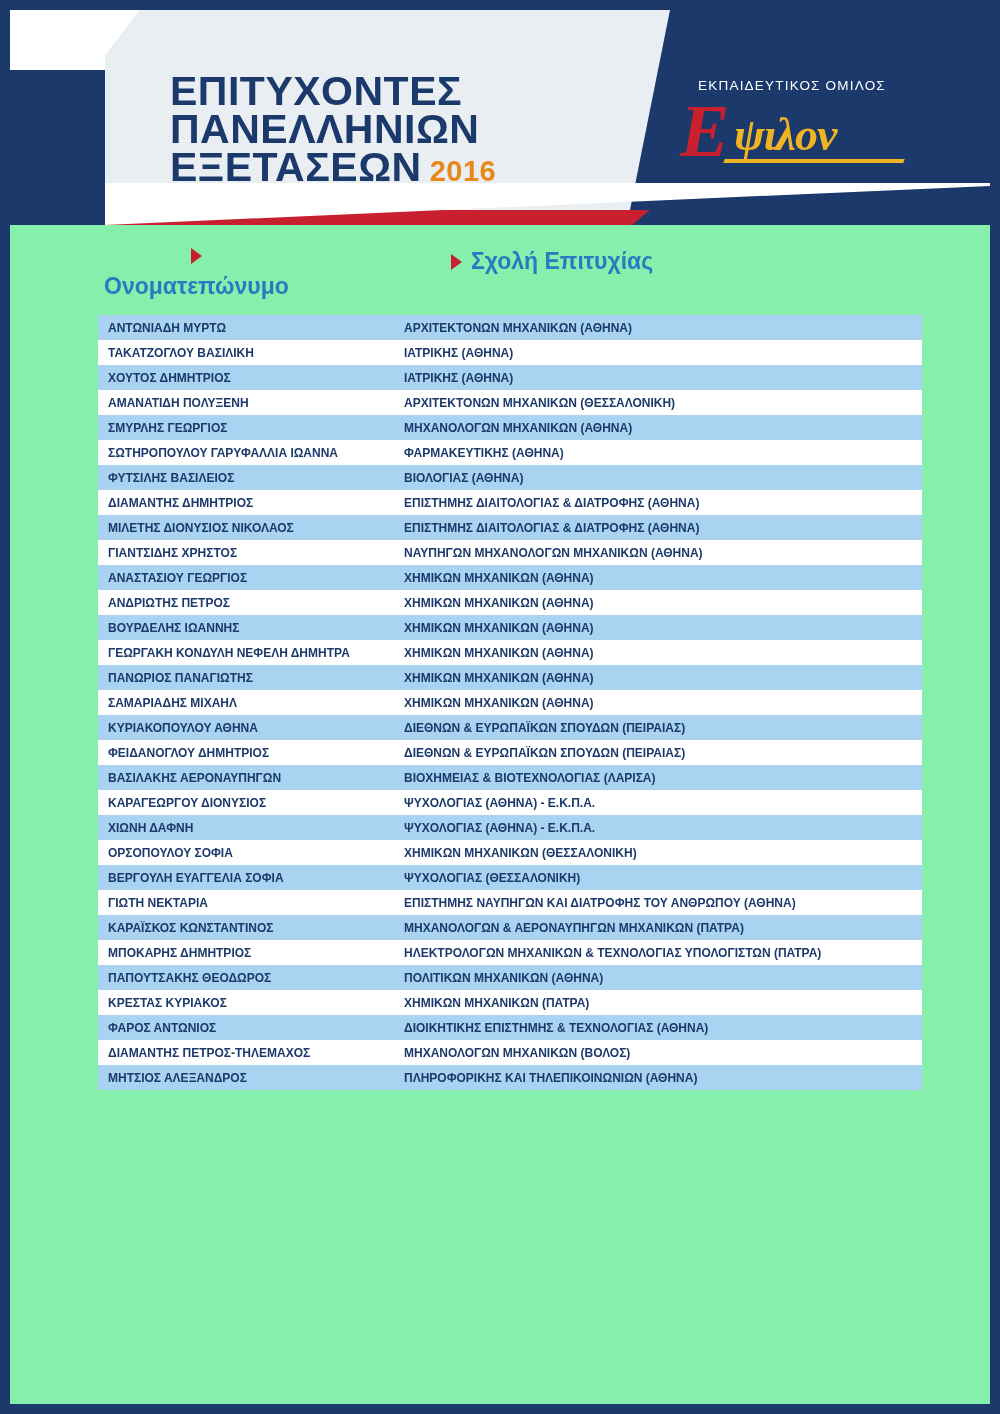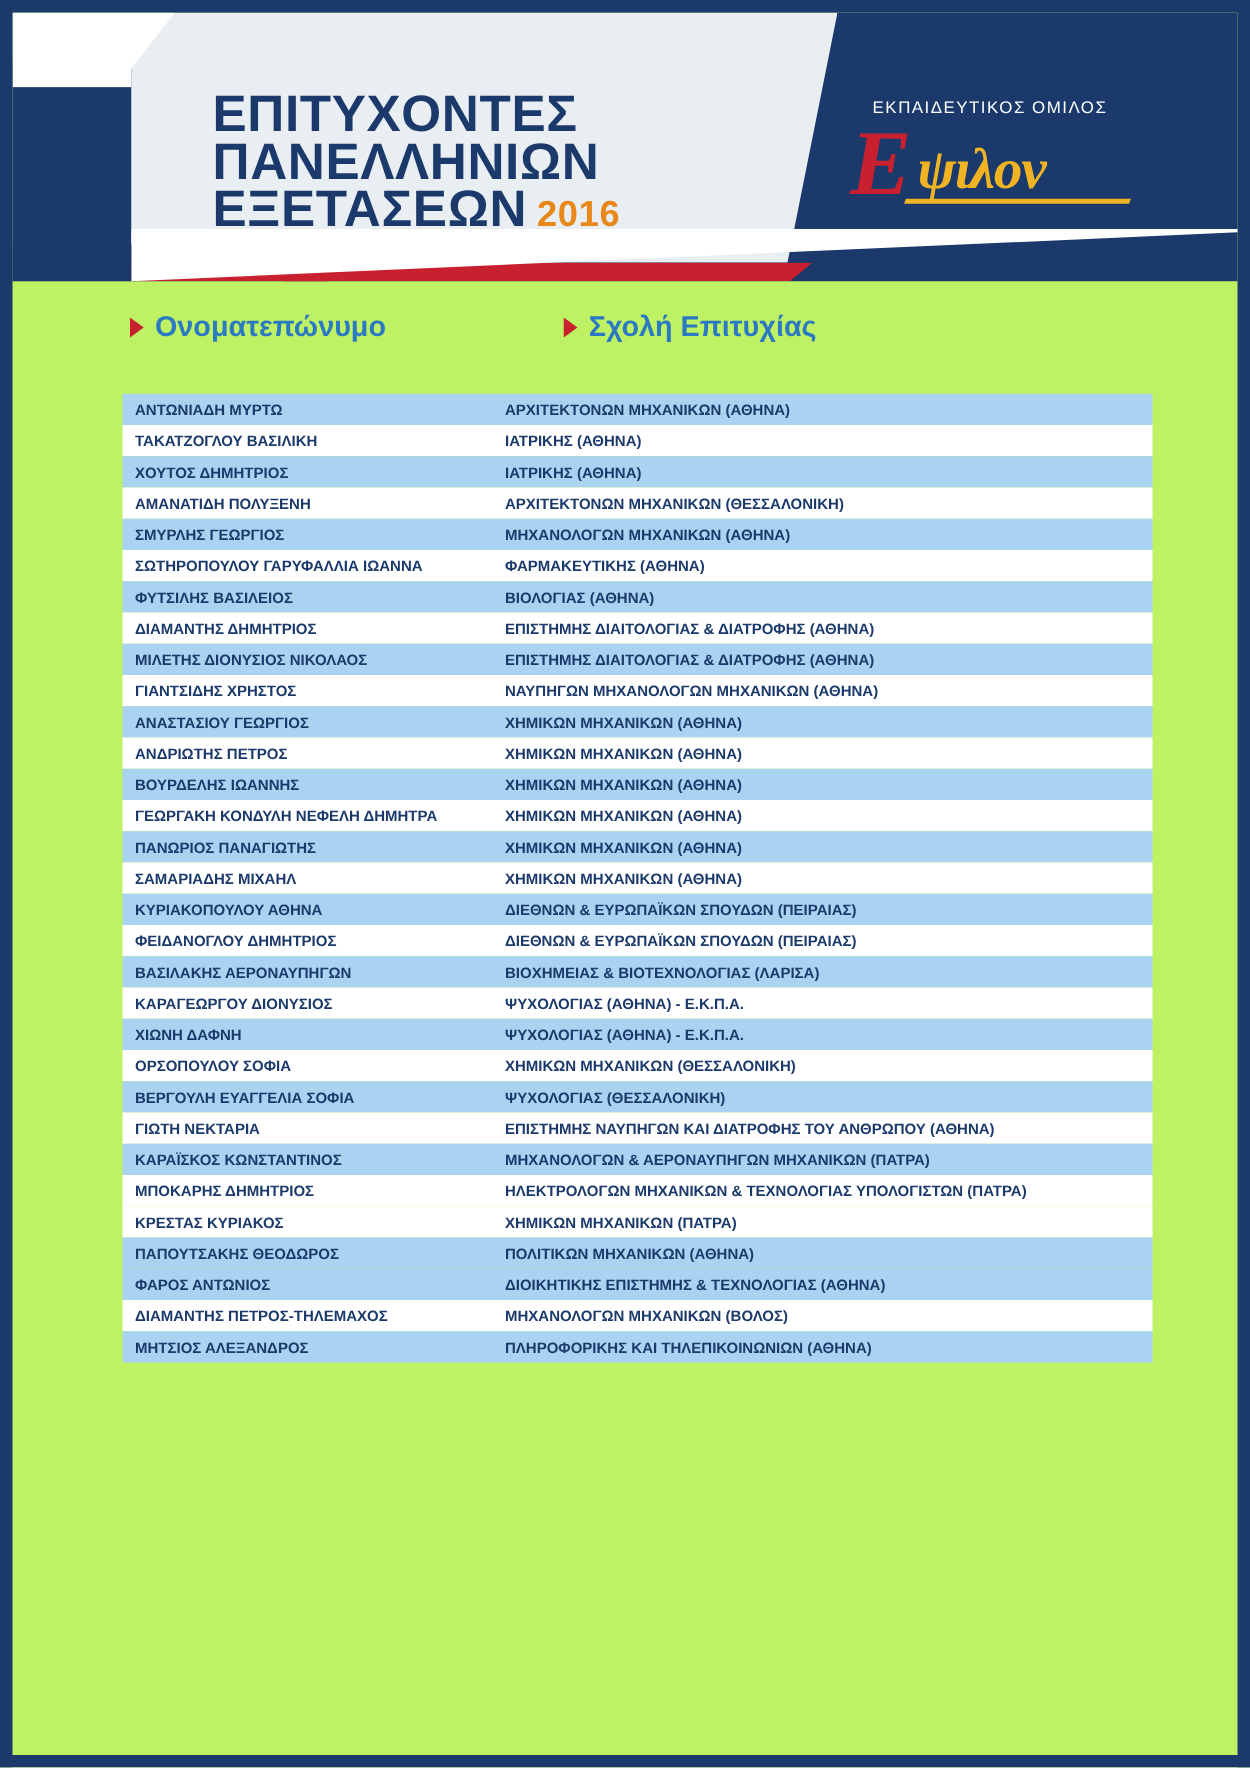--- a/index.html
+++ b/index.html
@@ -19,7 +19,7 @@
   .page {
     position: absolute;
     inset: 0;
-    background: #bef264;
+    background: #86efac;
     border-left: 10px solid #1b3a6b;
     border-right: 10px solid #1b3a6b;
     border-top: 10px solid #1b3a6b;

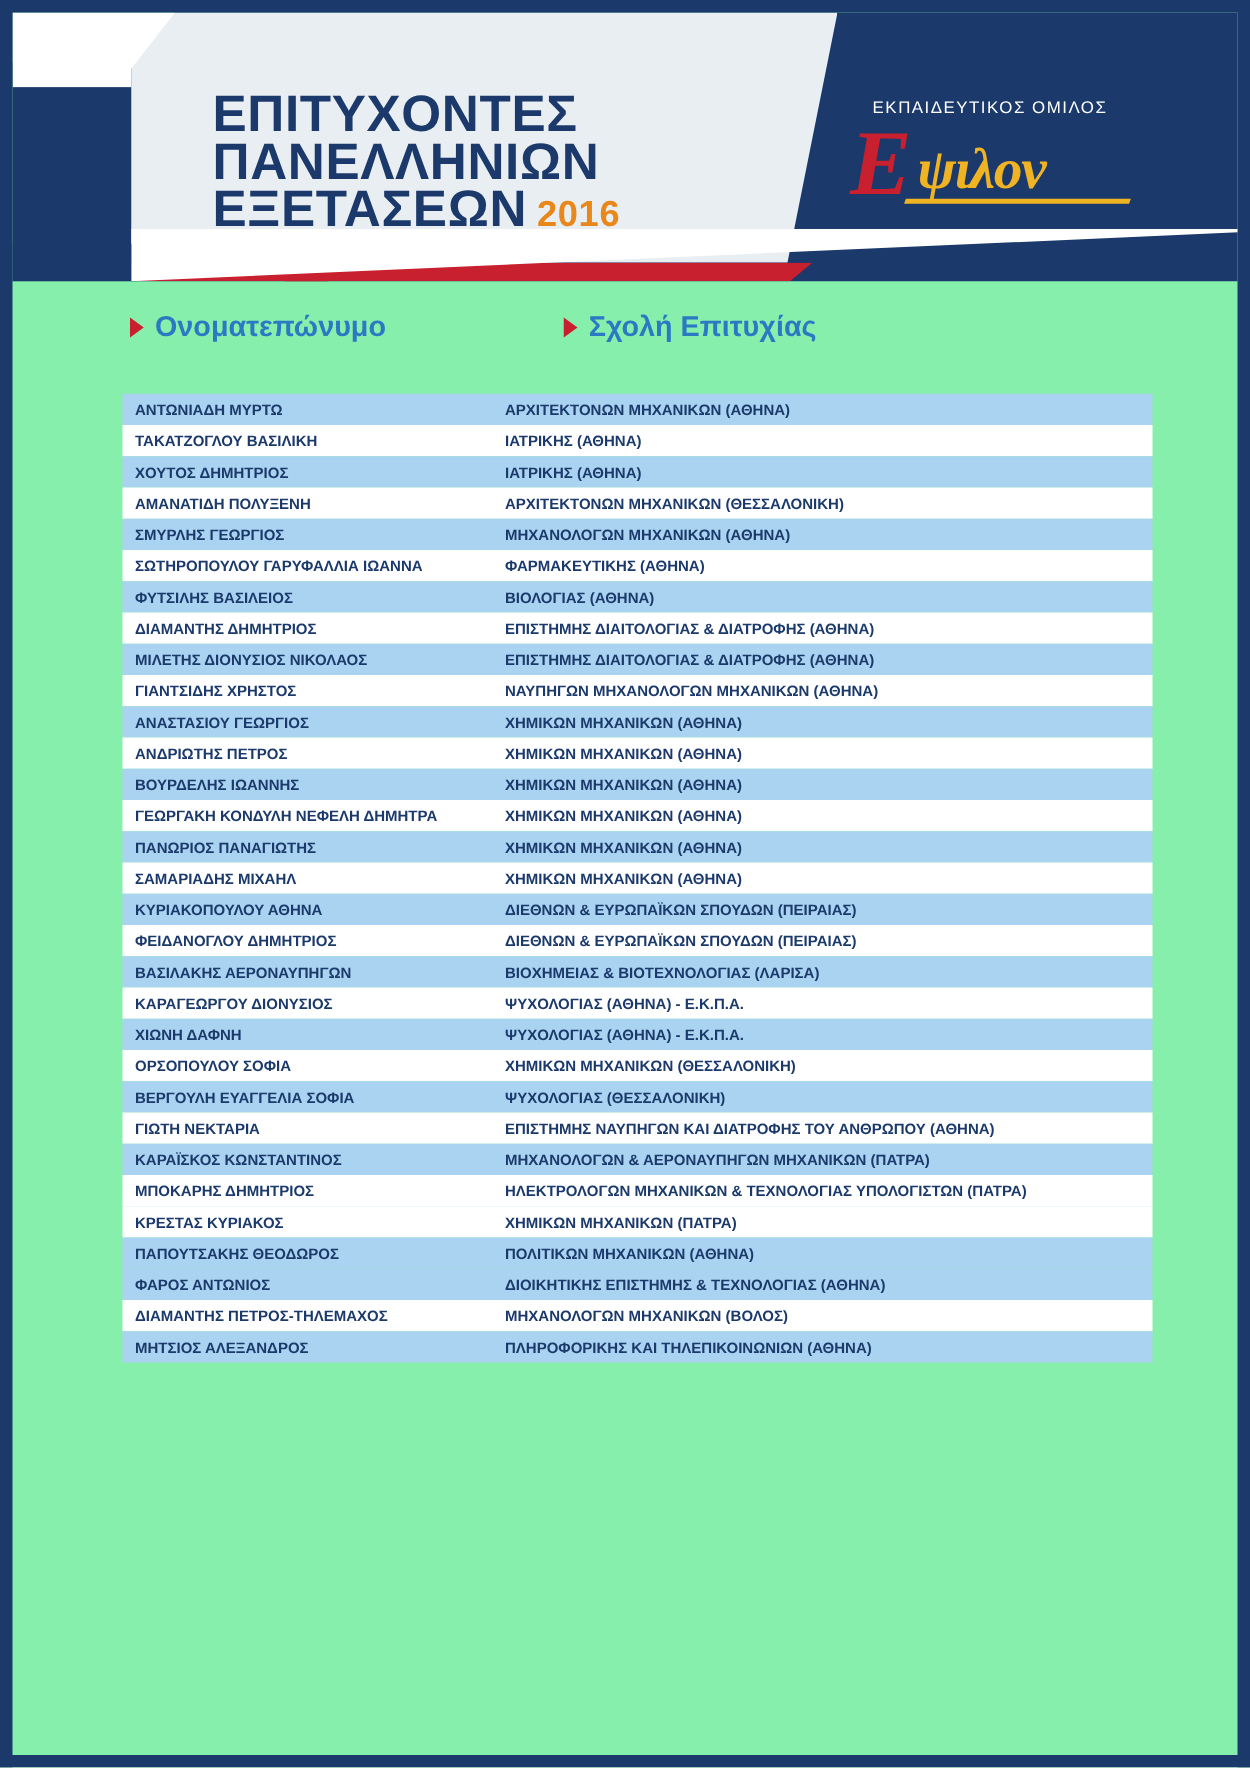--- a/index.html
+++ b/index.html
@@ -183,7 +183,7 @@
     align-items: center;
     gap: 9px;
   }
-  .col-head.c1 { left: 94px; }
+  .col-head.c1 { left: 94px; flex-direction: column; }
   .col-head.c2 { left: 394px; padding-left: 47px; }
   .arrow {
     width: 0; height: 0;

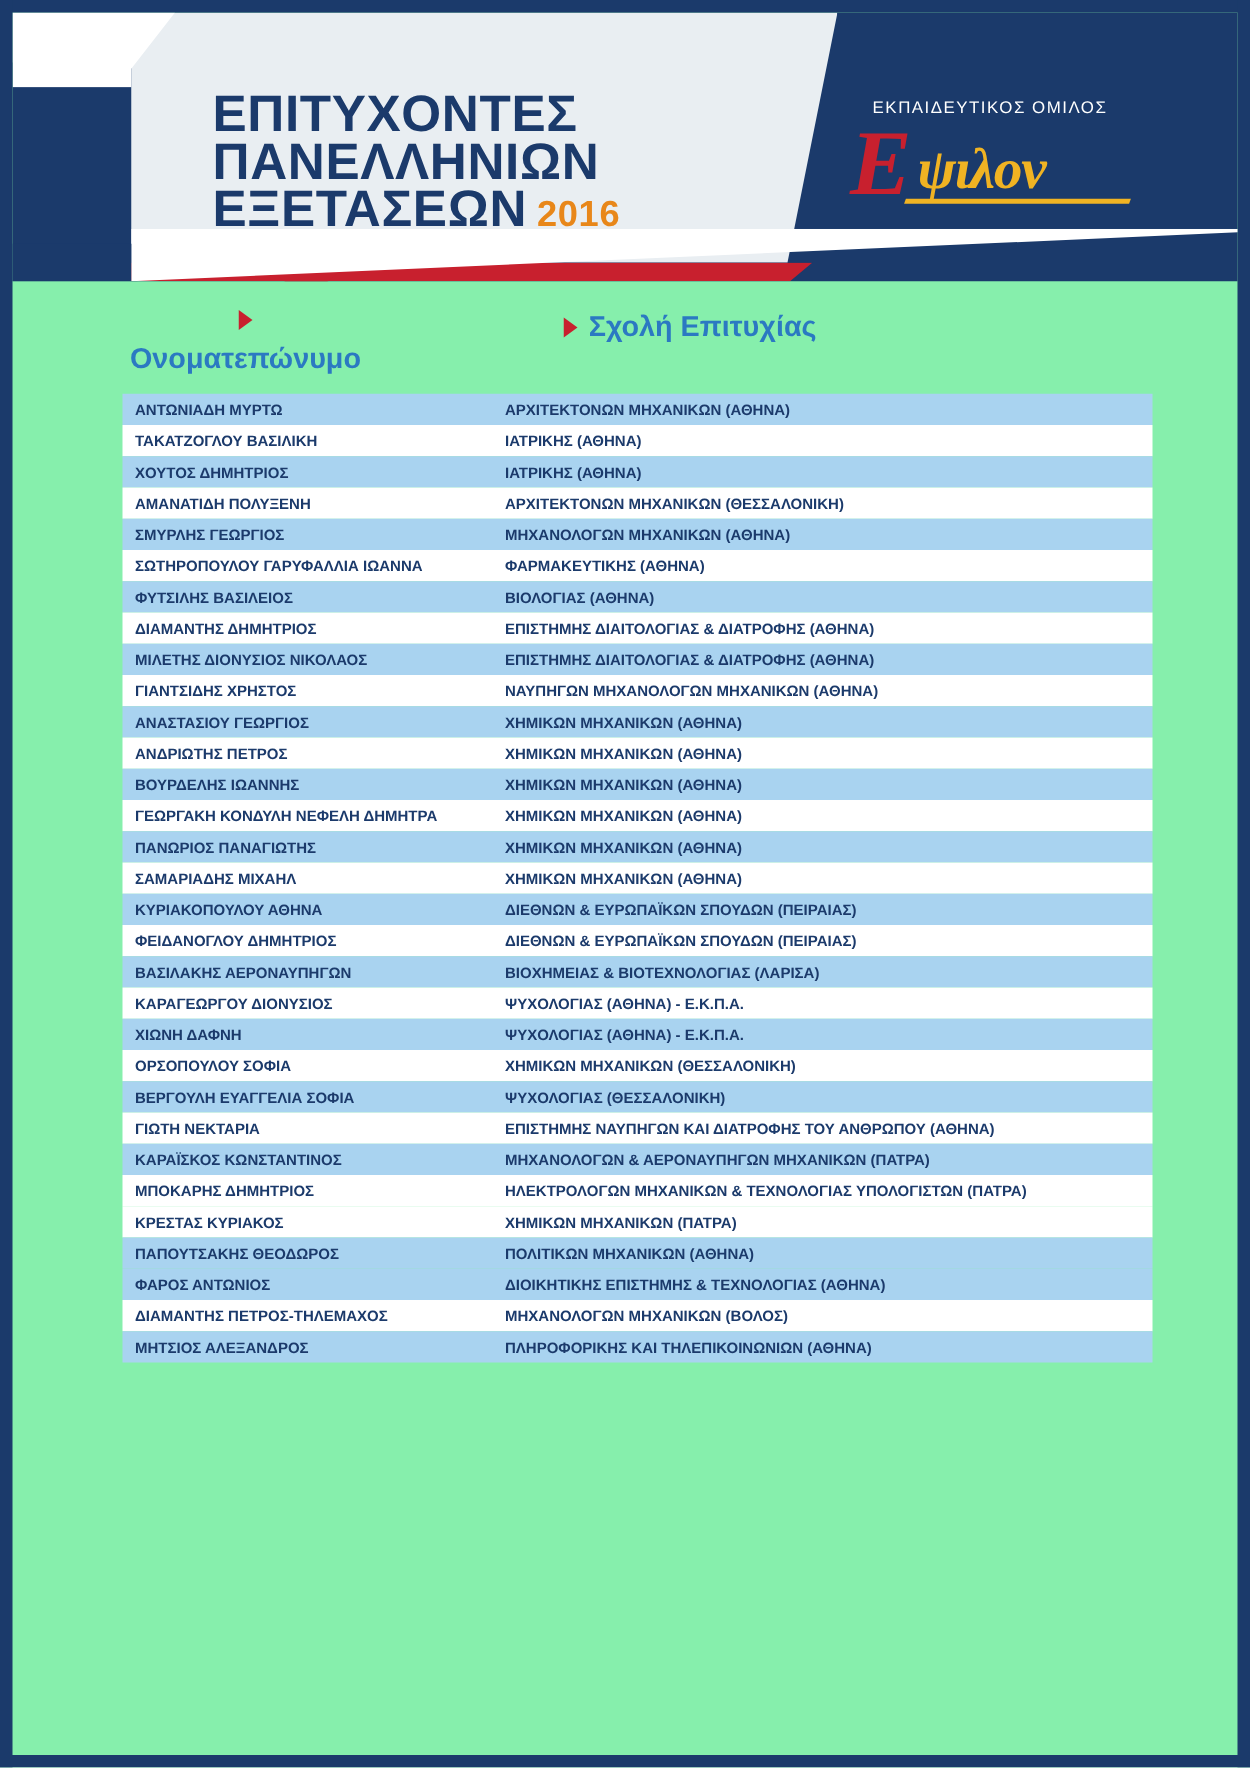--- a/index.html
+++ b/index.html
@@ -377,15 +377,15 @@
         <div class="cell-name">ΜΠΟΚΑΡΗΣ ΔΗΜΗΤΡΙΟΣ</div>
         <div class="cell-school">ΗΛΕΚΤΡΟΛΟΓΩΝ ΜΗΧΑΝΙΚΩΝ &amp; ΤΕΧΝΟΛΟΓΙΑΣ ΥΠΟΛΟΓΙΣΤΩΝ (ΠΑΤΡΑ)</div>
       </div>
+      <div class="row alt">
+        <div class="cell-name">ΠΑΠΟΥΤΣΑΚΗΣ ΘΕΟΔΩΡΟΣ</div>
+        <div class="cell-school">ΠΟΛΙΤΙΚΩΝ ΜΗΧΑΝΙΚΩΝ (ΑΘΗΝΑ)</div>
+      </div>
       <div class="row plain">
         <div class="cell-name">ΚΡΕΣΤΑΣ ΚΥΡΙΑΚΟΣ</div>
         <div class="cell-school">ΧΗΜΙΚΩΝ ΜΗΧΑΝΙΚΩΝ (ΠΑΤΡΑ)</div>
       </div>
       <div class="row alt">
-        <div class="cell-name">ΠΑΠΟΥΤΣΑΚΗΣ ΘΕΟΔΩΡΟΣ</div>
-        <div class="cell-school">ΠΟΛΙΤΙΚΩΝ ΜΗΧΑΝΙΚΩΝ (ΑΘΗΝΑ)</div>
-      </div>
-      <div class="row alt">
         <div class="cell-name">ΦΑΡΟΣ ΑΝΤΩΝΙΟΣ</div>
         <div class="cell-school">ΔΙΟΙΚΗΤΙΚΗΣ ΕΠΙΣΤΗΜΗΣ &amp; ΤΕΧΝΟΛΟΓΙΑΣ (ΑΘΗΝΑ)</div>
       </div>

